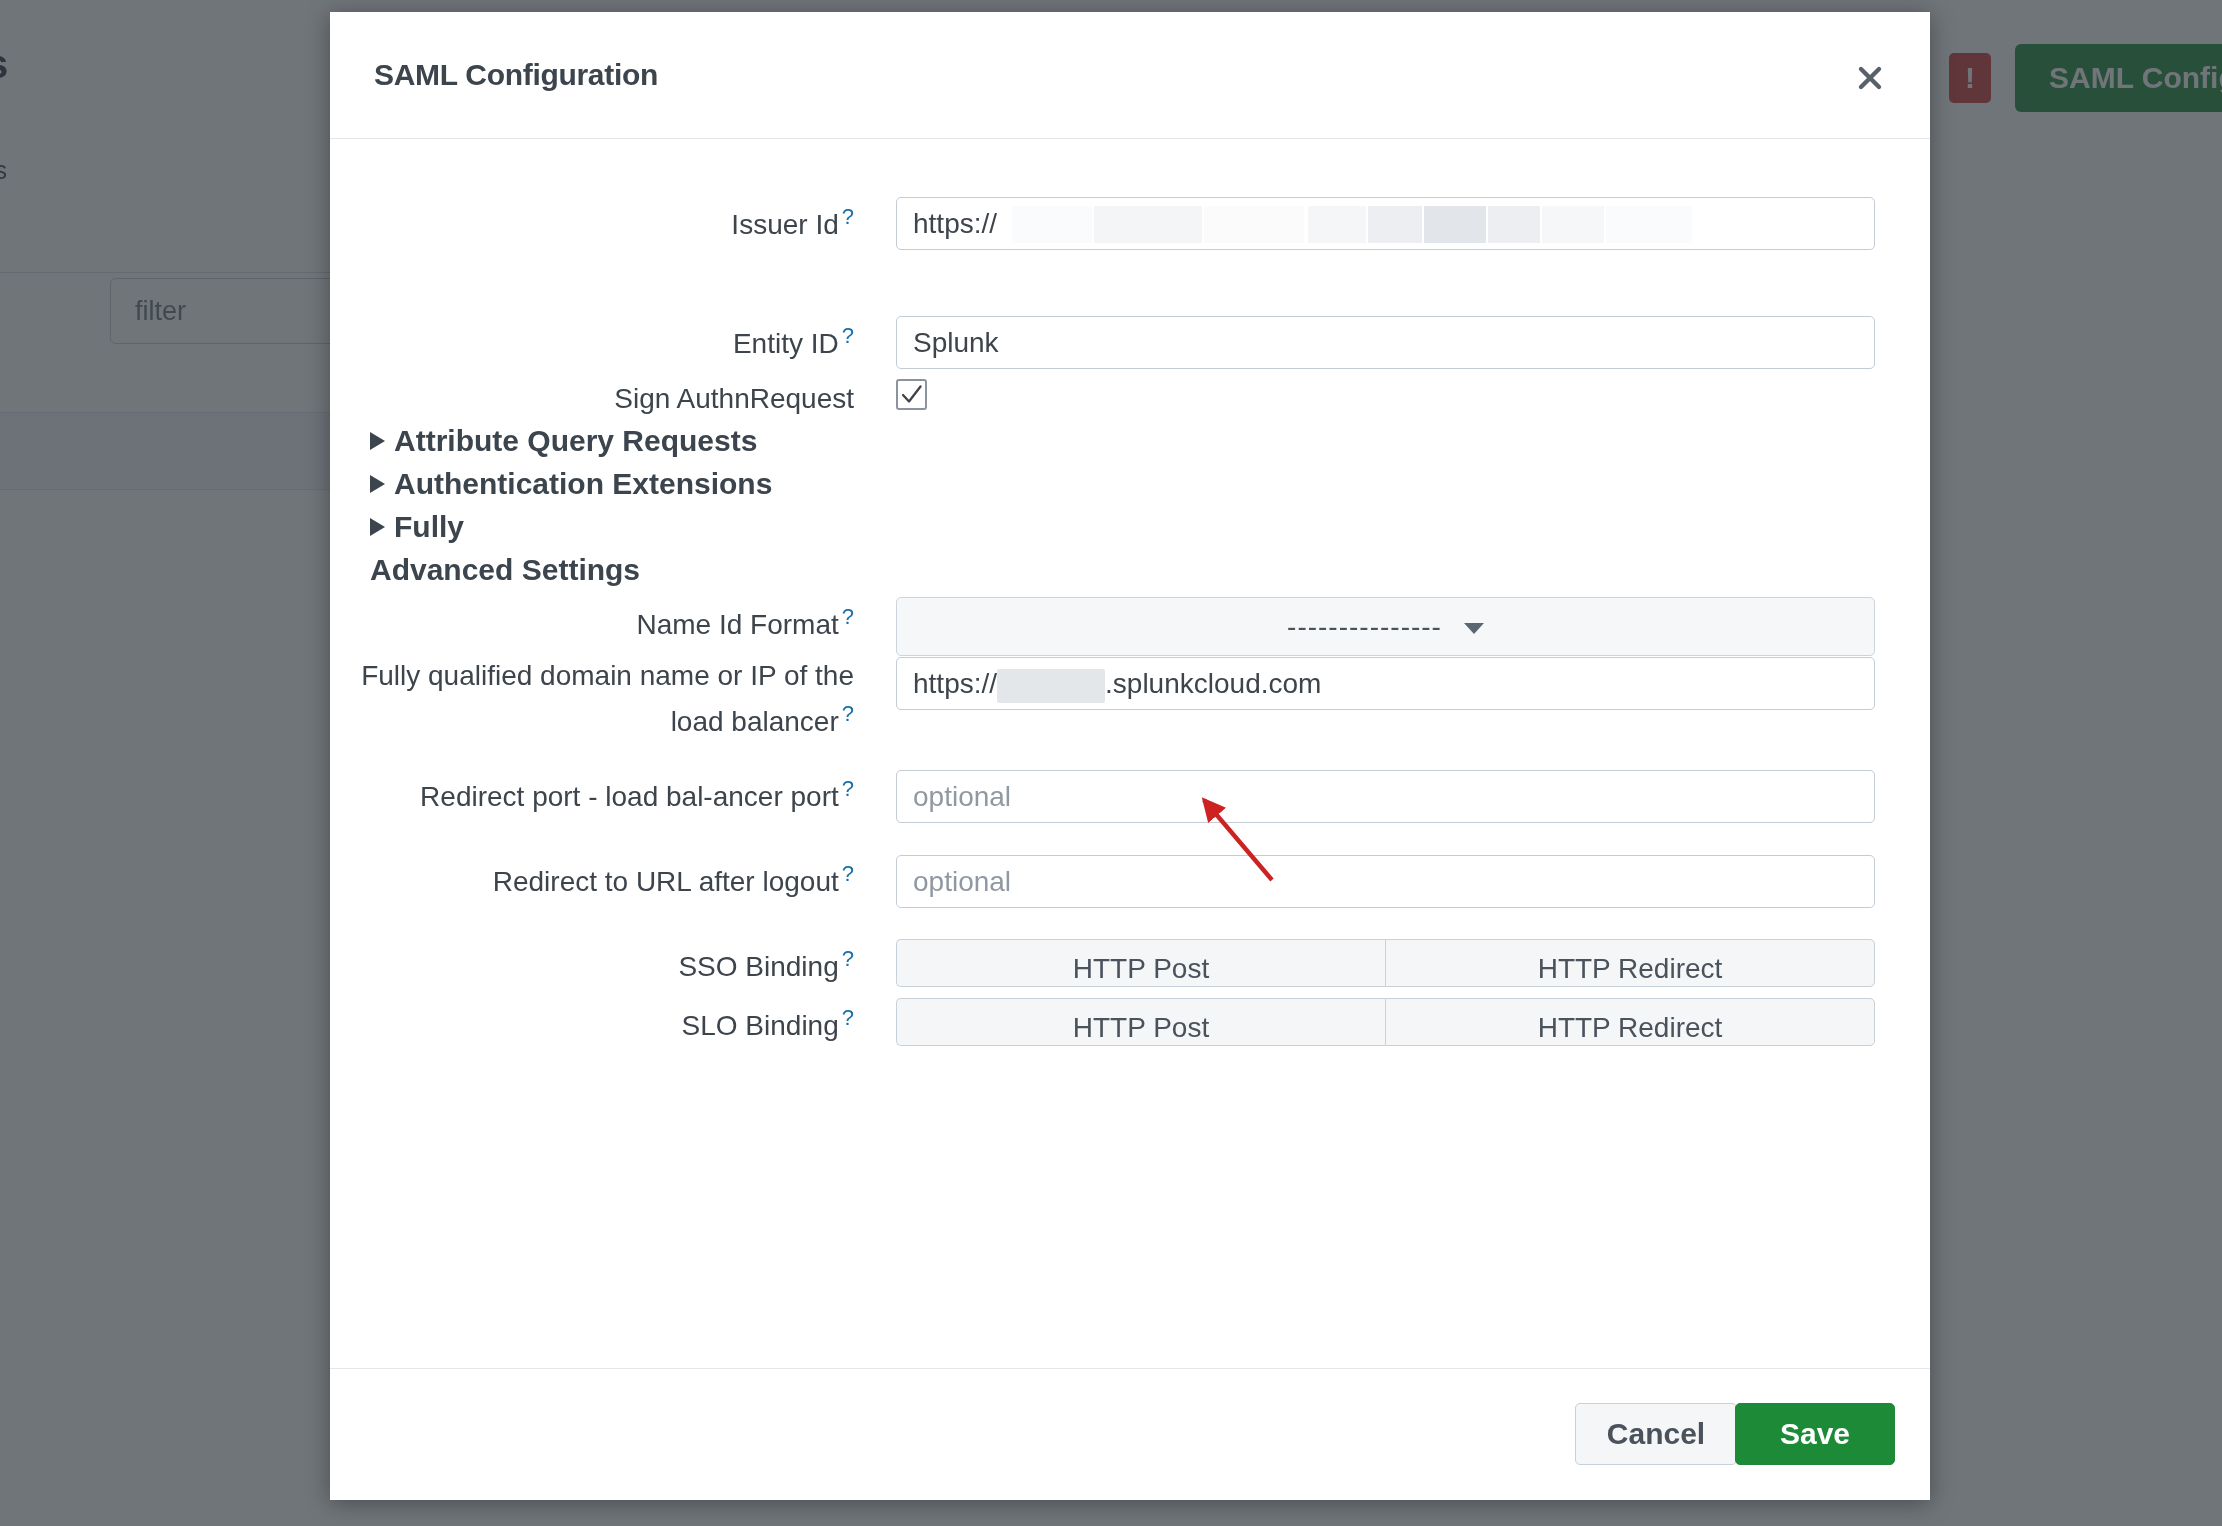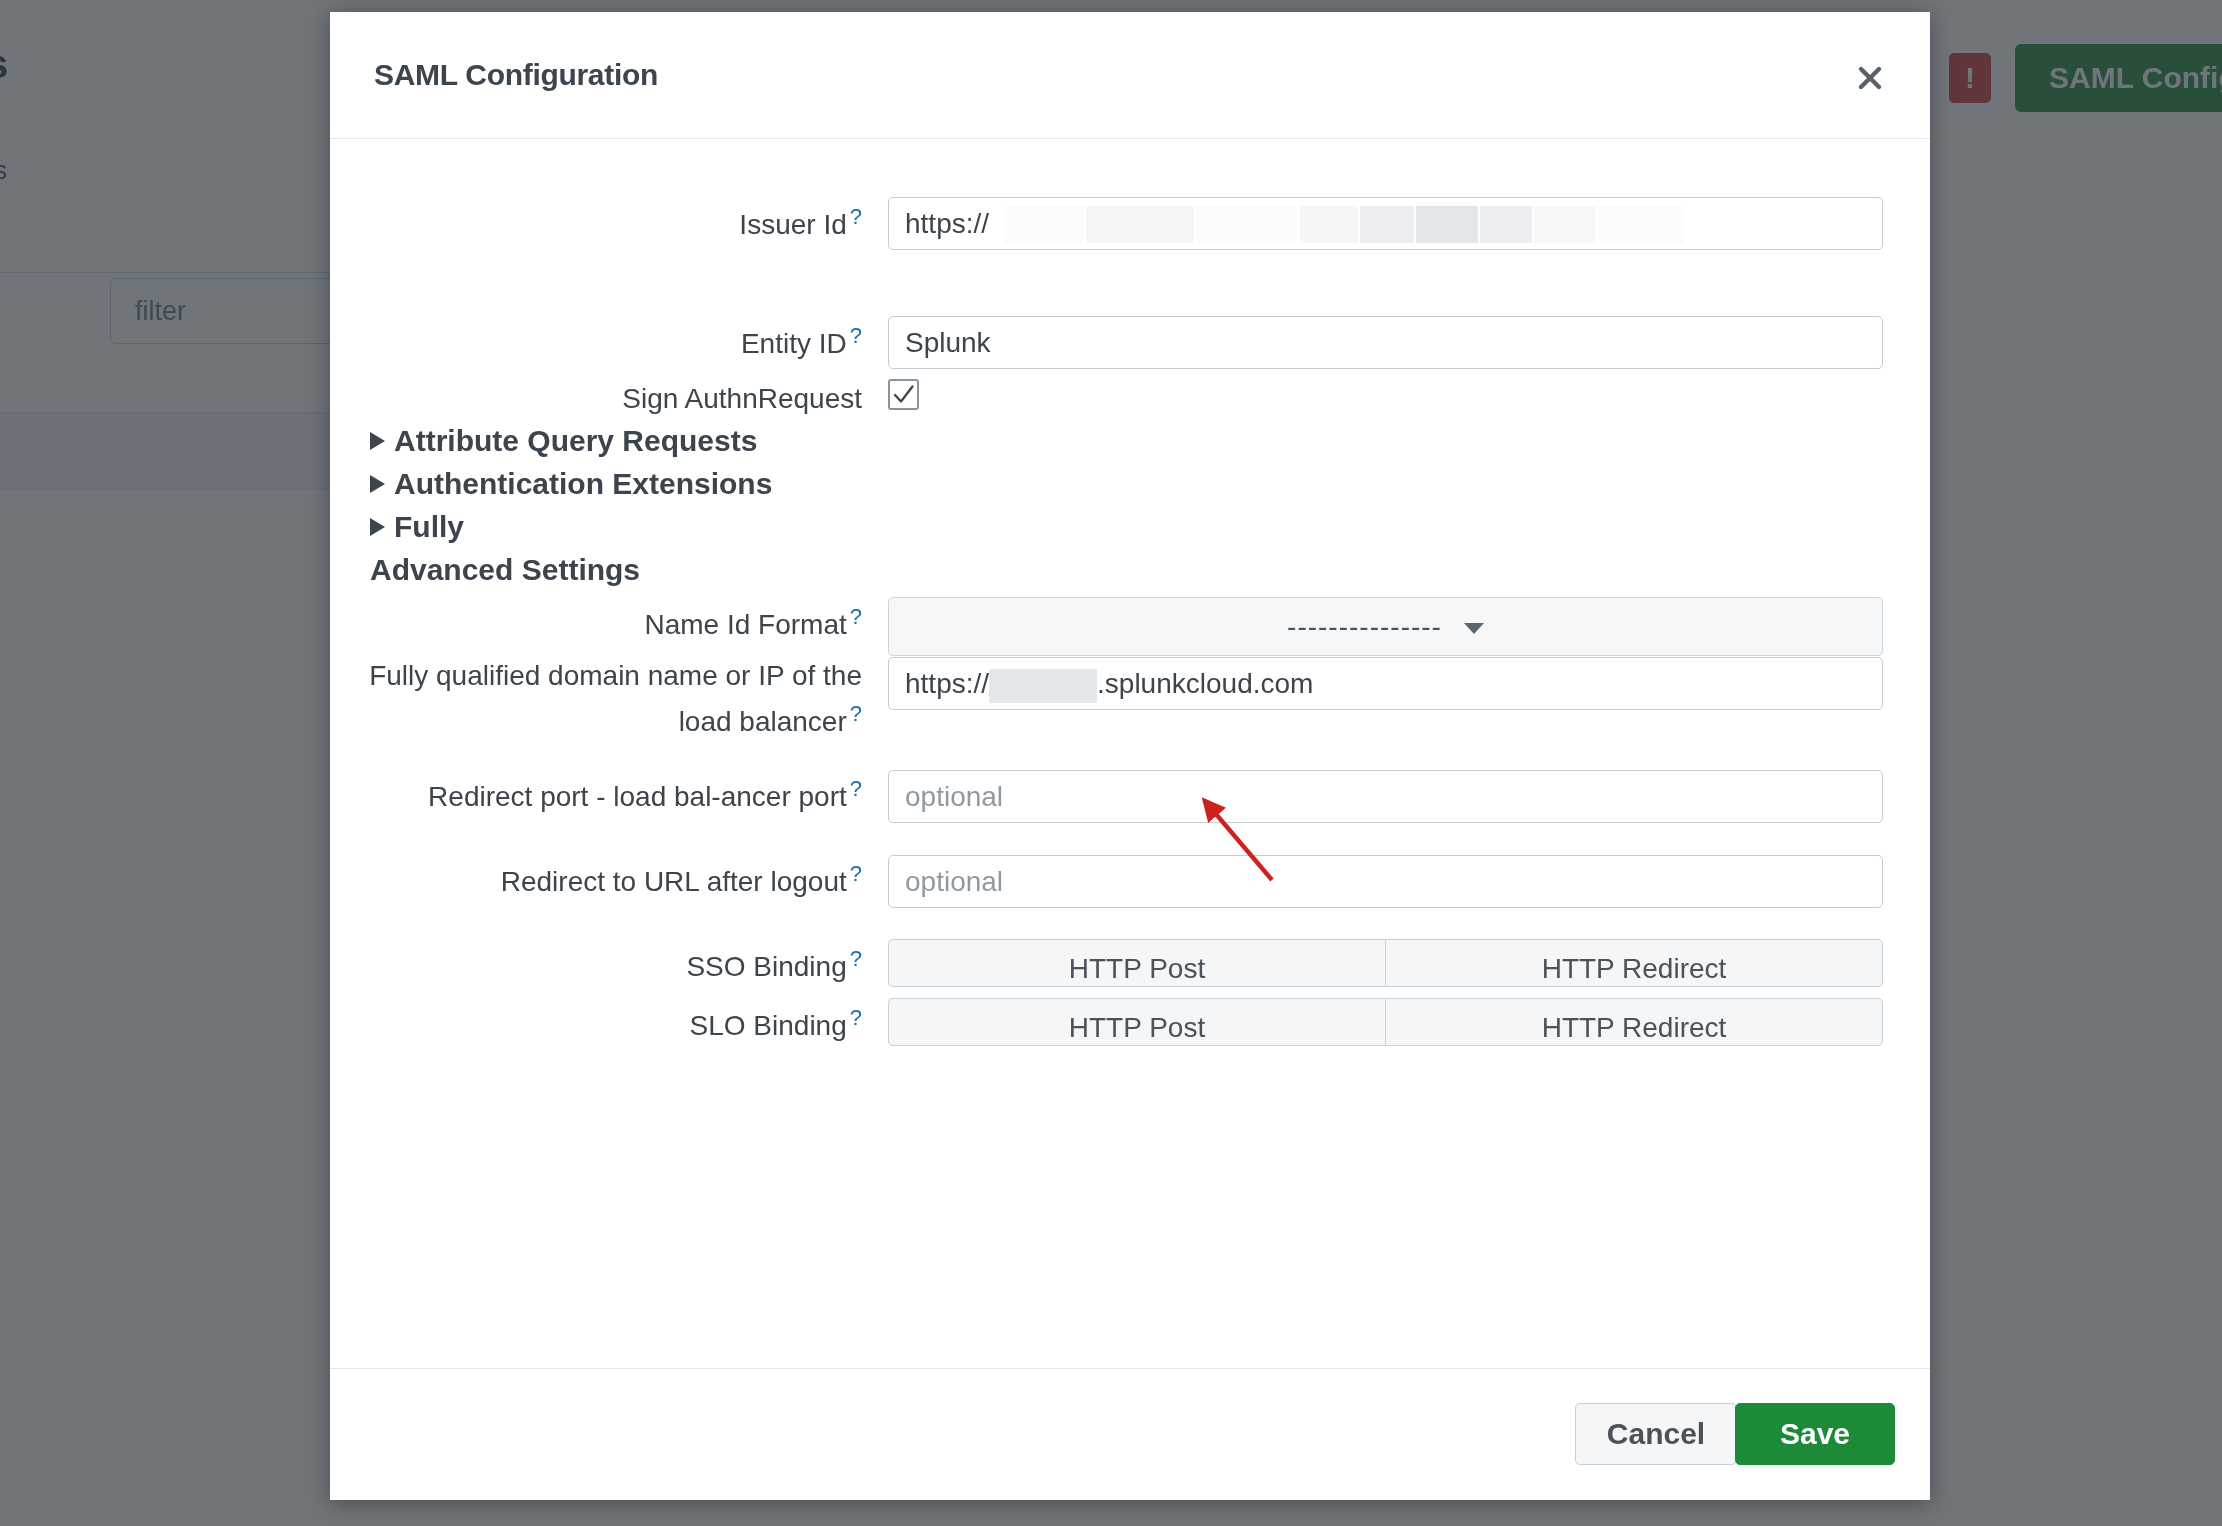--- a/index.html
+++ b/index.html
@@ -169,9 +169,10 @@
   .frow {
     position: absolute;
     display: flex;
-    left: 8px;
+    left: 0;
     width: 100%;
     box-sizing: border-box;
+    gap: 16px;
   }
   .flabel {
     width: 550px;

